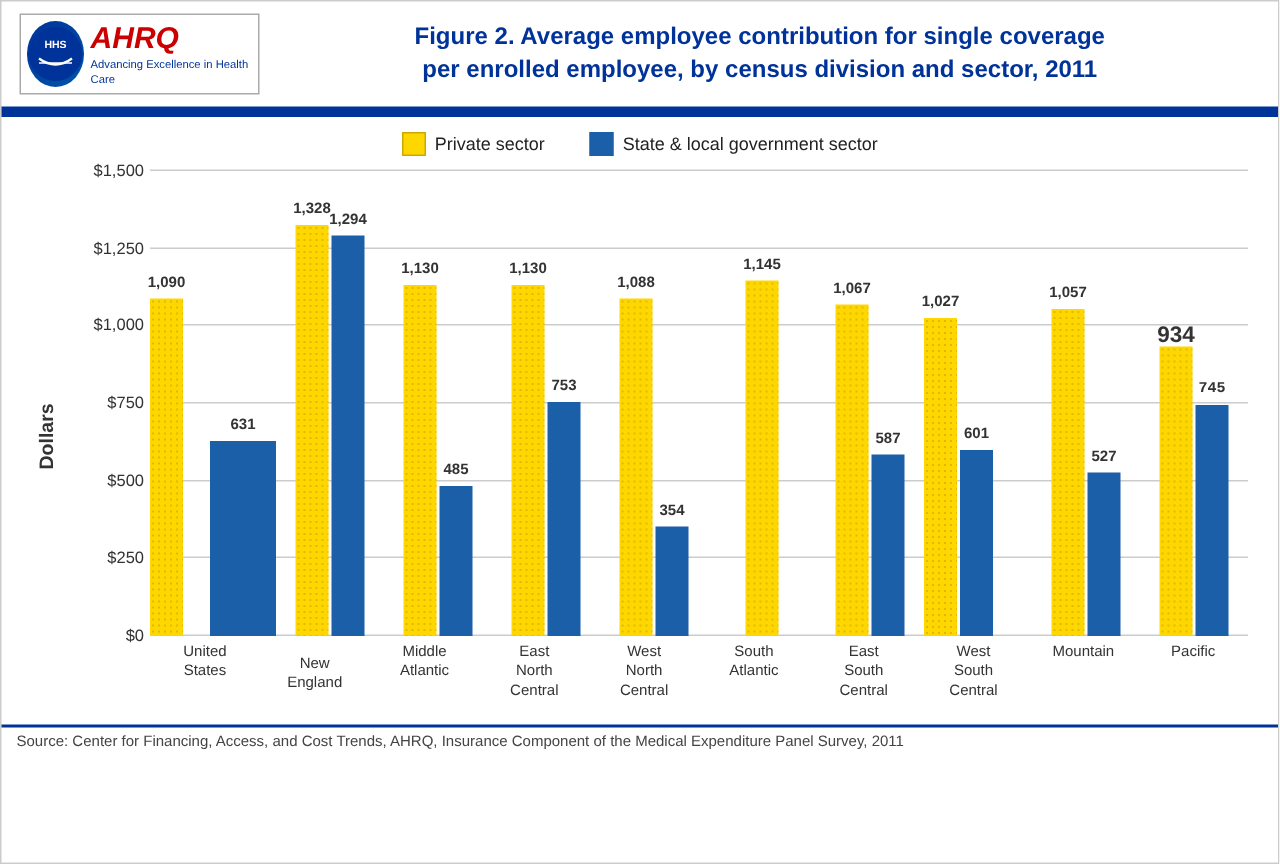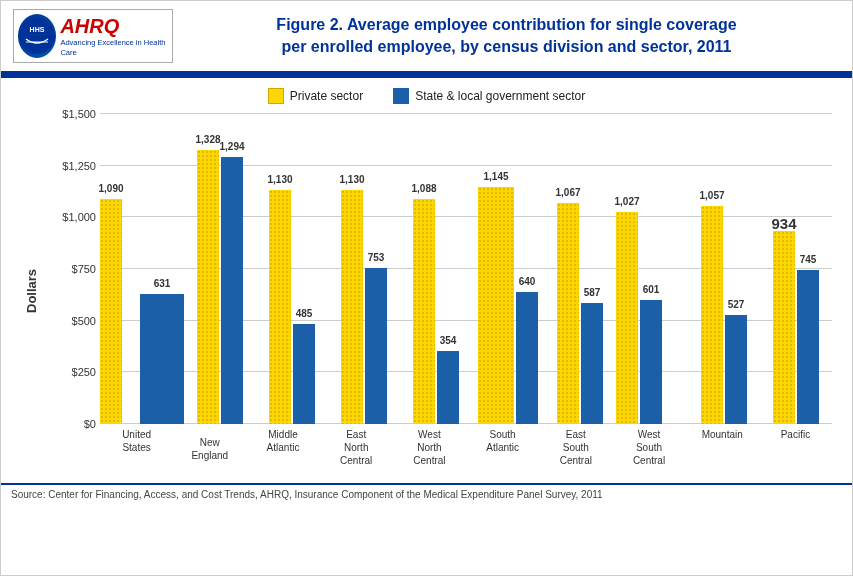--- a/index.html
+++ b/index.html
@@ -154,7 +154,7 @@
                 </div>
               </div>
               <div style="flex: 1 1 0%; display: flex; align-items: flex-end; justify-content: center; gap: 2px; height: 100%;">
-                <div style="width: 36px; height: 237px; background-color: rgb(255, 215, 0); background-image: radial-gradient(circle, rgba(180, 140, 0, 0.4) 1px, transparent 1px); background-size: 4px 4px; position: relative;">
+                <div style="width: 22px; height: 237px; background-color: rgb(255, 215, 0); background-image: radial-gradient(circle, rgba(180, 140, 0, 0.4) 1px, transparent 1px); background-size: 4px 4px; position: relative;">
                   <div style="position: absolute; top: -16px; left: 50%; transform: translateX(-50%); font-size: 10px; font-weight: bold; color: rgb(51, 51, 51); white-space: nowrap;">1,145</div>
                 </div>
                 <div style="width: 22px; height: 132px; background-color: rgb(26, 95, 168); position: relative;">

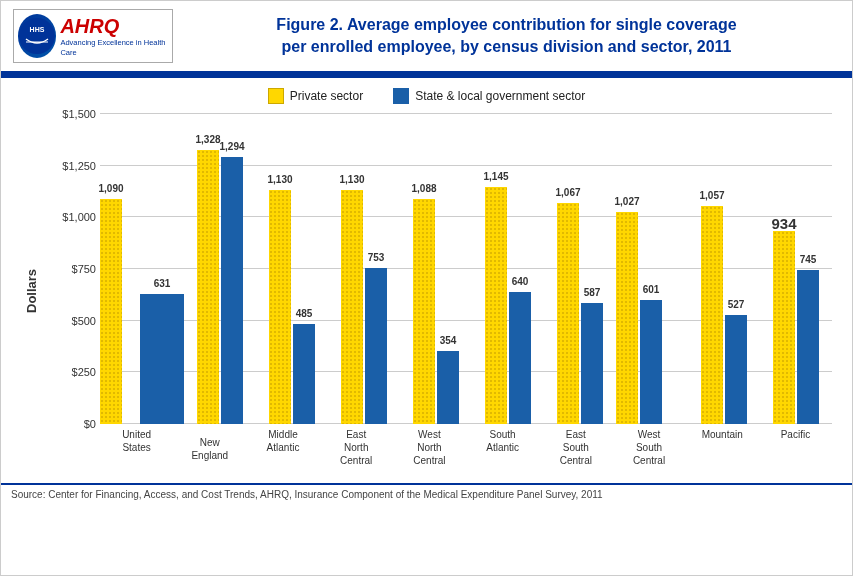--- a/index.html
+++ b/index.html
@@ -190,7 +190,7 @@
                   <div style="position: absolute; top: -16px; left: 50%; transform: translateX(-50%); font-size: 15px; font-weight: bold; color: rgb(51, 51, 51); white-space: nowrap;">934</div>
                 </div>
                 <div style="width: 22px; height: 154px; background-color: rgb(26, 95, 168); position: relative;">
-                  <div style="position: absolute; top: -16px; left: 50%; transform: translateX(-50%); font-size: 10px; font-weight: bold; color: rgb(51, 51, 51); white-space: nowrap;">745</div>
+                  <div style="position: absolute; top: -16px; left: 50%; transform: translateX(-50%); font-size: 10px; font-weight: bold; color: rgb(51, 51, 51); white-space: nowrap; font-family: Liberation Mono, monospace;">745</div>
                 </div>
               </div>
             </div>

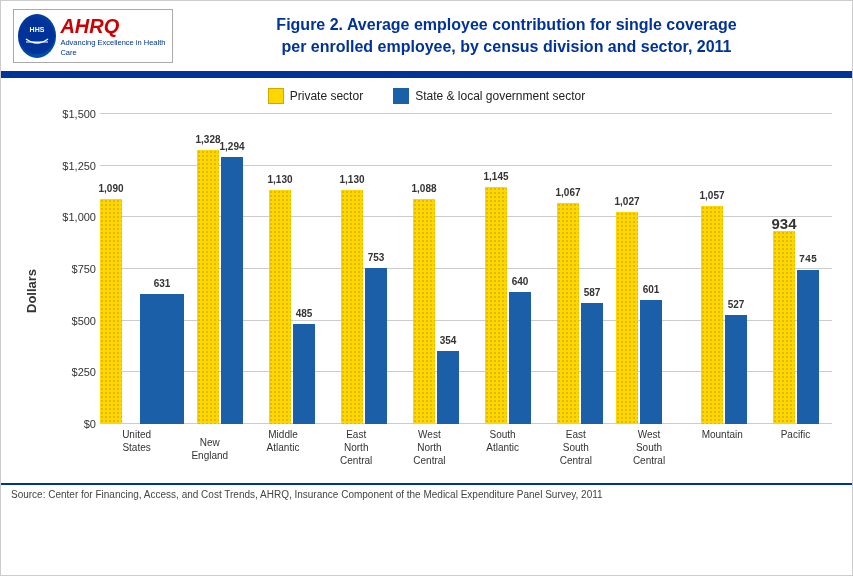--- a/index.html
+++ b/index.html
@@ -157,9 +157,6 @@
                 <div style="width: 22px; height: 237px; background-color: rgb(255, 215, 0); background-image: radial-gradient(circle, rgba(180, 140, 0, 0.4) 1px, transparent 1px); background-size: 4px 4px; position: relative;">
                   <div style="position: absolute; top: -16px; left: 50%; transform: translateX(-50%); font-size: 10px; font-weight: bold; color: rgb(51, 51, 51); white-space: nowrap;">1,145</div>
                 </div>
-                <div style="width: 22px; height: 132px; background-color: rgb(26, 95, 168); position: relative;">
-                  <div style="position: absolute; top: -16px; left: 50%; transform: translateX(-50%); font-size: 10px; font-weight: bold; color: rgb(51, 51, 51); white-space: nowrap;">640</div>
-                </div>
               </div>
               <div style="flex: 1 1 0%; display: flex; align-items: flex-end; justify-content: center; gap: 2px; height: 100%;">
                 <div style="width: 22px; height: 221px; background-color: rgb(255, 215, 0); background-image: radial-gradient(circle, rgba(180, 140, 0, 0.4) 1px, transparent 1px); background-size: 4px 4px; position: relative;">

